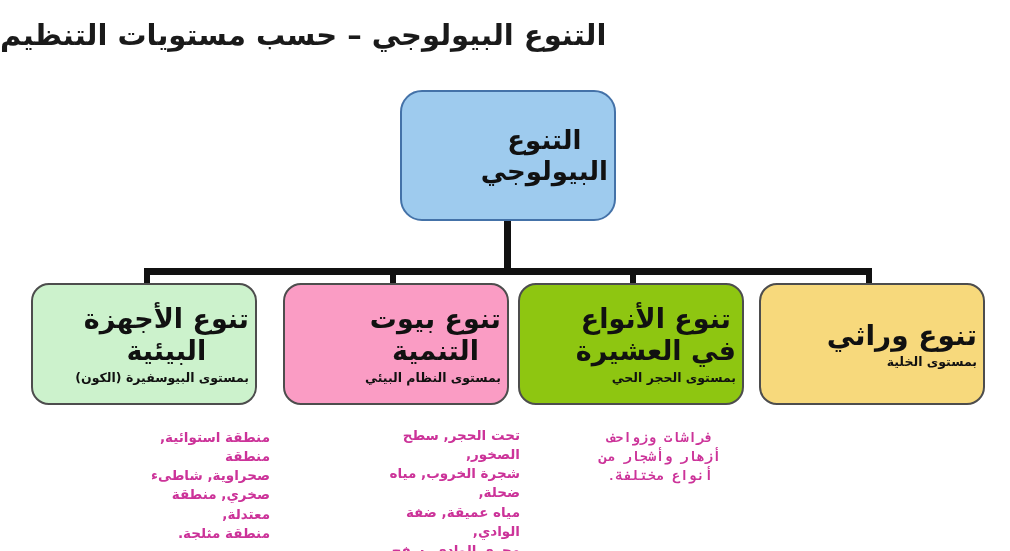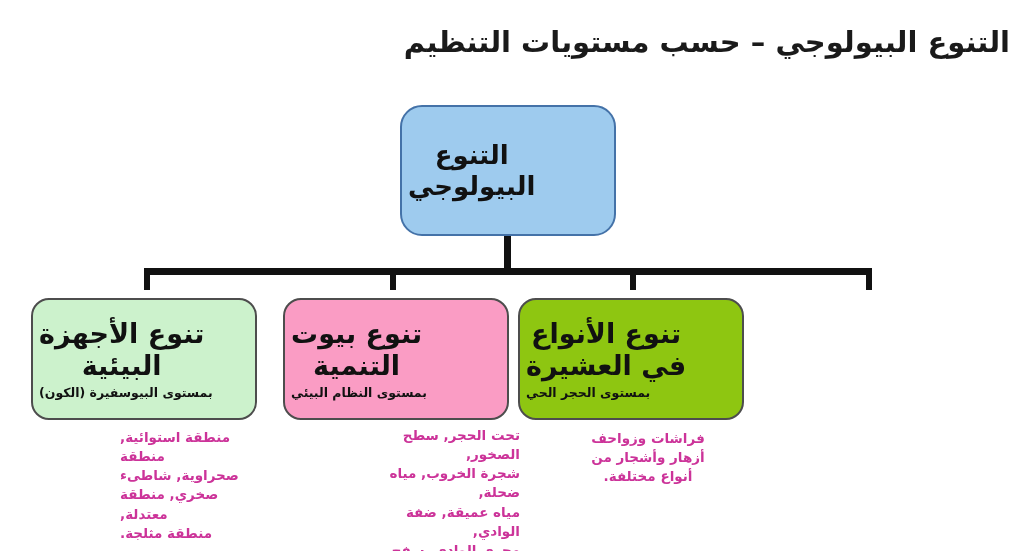--- a/index.html
+++ b/index.html
@@ -26,14 +26,13 @@
     top: 18px;
     left: 0;
     width: 1010px;
-    text-align: right;
+    text-align: left;
     font-size: 29px;
     font-weight: bold;
     color: #1a1a1a;
     letter-spacing: 0px;
     direction: rtl;
     white-space: nowrap;
-    margin-top: 7px;
   }
 
   

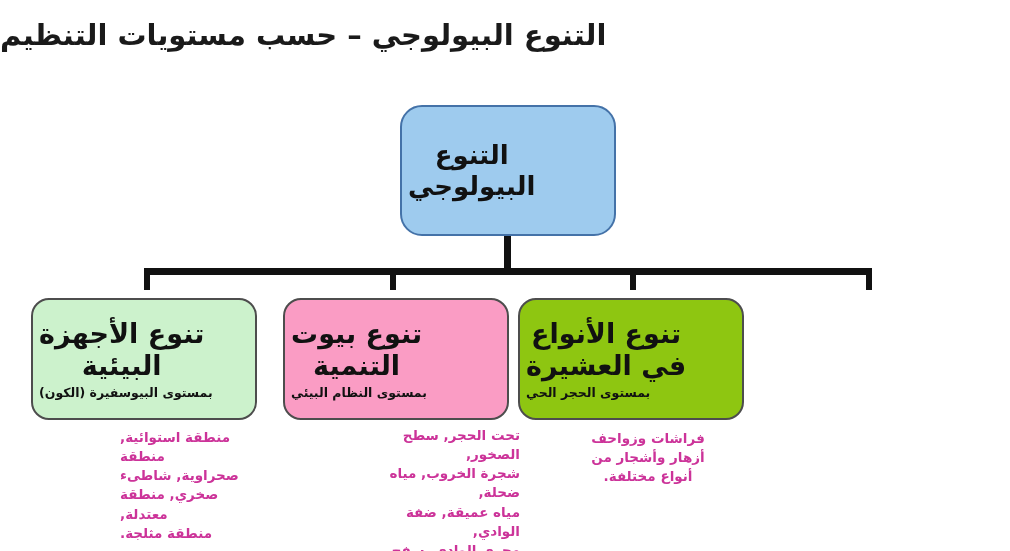--- a/index.html
+++ b/index.html
@@ -52,12 +52,11 @@
     box-sizing: border-box;
     display: flex;
     flex-direction: column;
-    align-items: flex-end;
+    align-items: flex-start;
     justify-content: center;
     text-align: center;
     direction: rtl;
     padding: 20px 6px;
-    margin-top: 15px;
   }
   .node-title {
     font-size: 27px;

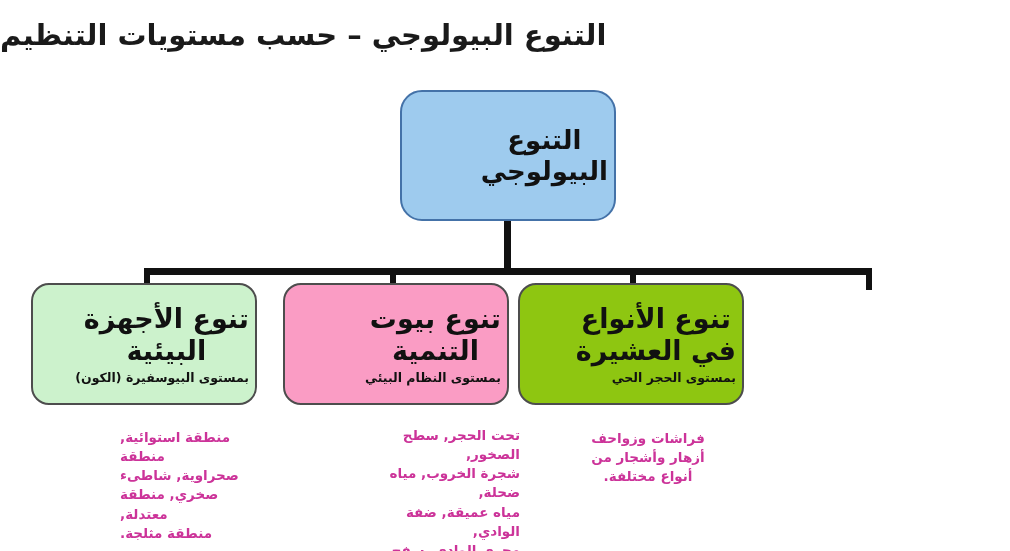--- a/index.html
+++ b/index.html
@@ -149,6 +149,10 @@
     <div class="node-subtitle">بمستوى الحجر الحي</div>
   </div>
 
+  <div class="node child" id="node-genetic">
+    <div class="node-title">تنوع وراثي</div>
+    <div class="node-subtitle">بمستوى الخلية</div>
+  </div>
 
   <div class="caption" id="caption-eco">منطقة استوائية, منطقة
 صحراوية, شاطىء

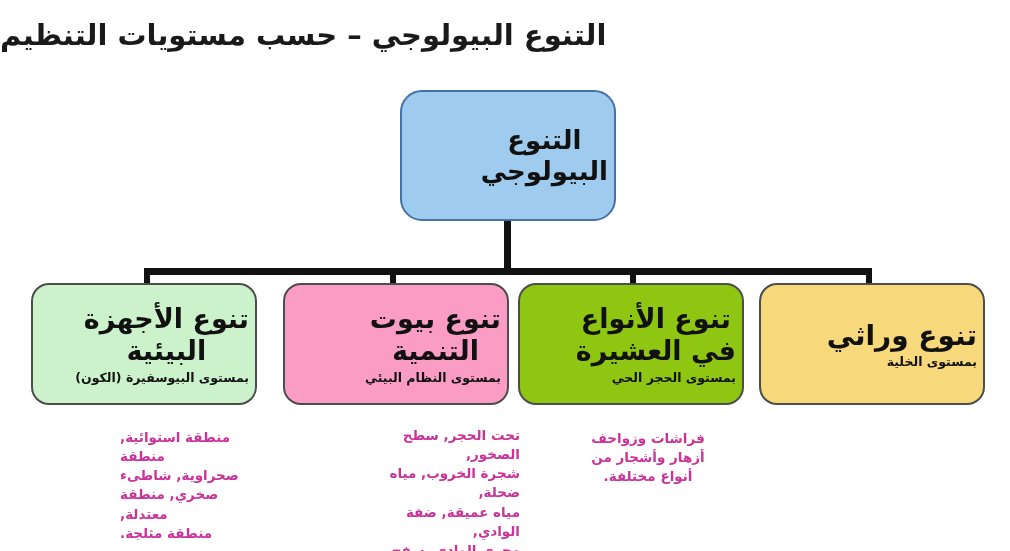--- a/index.html
+++ b/index.html
@@ -107,7 +107,7 @@
     line-height: 1.42;
     white-space: pre-line;
   }
-  #caption-eco     { left: 120px; top: 428px; width: 150px; text-align: left; }
+  #caption-eco     { left: 120px; top: 428px; width: 150px; text-align: right; }
   #caption-habitat { left: 370px; top: 426px; width: 150px; text-align: right; }
   #caption-species { left: 568px; top: 429px; width: 160px; }
   #caption-genetic { left: 788px; top: 430px; width: 160px; }

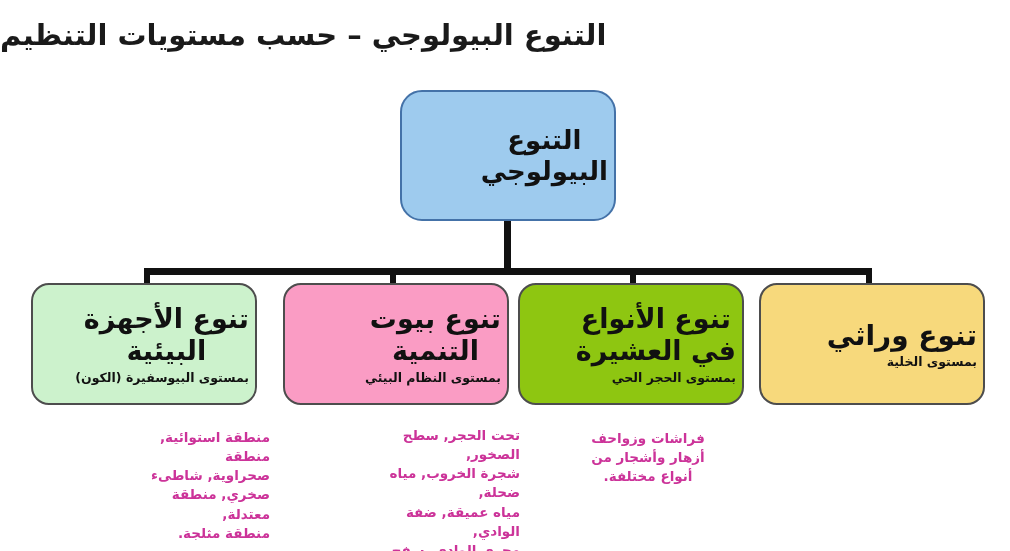--- a/index.html
+++ b/index.html
@@ -109,7 +109,7 @@
   }
   #caption-eco     { left: 120px; top: 428px; width: 150px; text-align: right; }
   #caption-habitat { left: 370px; top: 426px; width: 150px; text-align: right; }
-  #caption-species { left: 568px; top: 429px; width: 160px; }
+  #caption-species { left: 580px; top: 429px; width: 160px; font-family: Liberation Mono, monospace; }
   #caption-genetic { left: 788px; top: 430px; width: 160px; }
 </style>
 </head>

